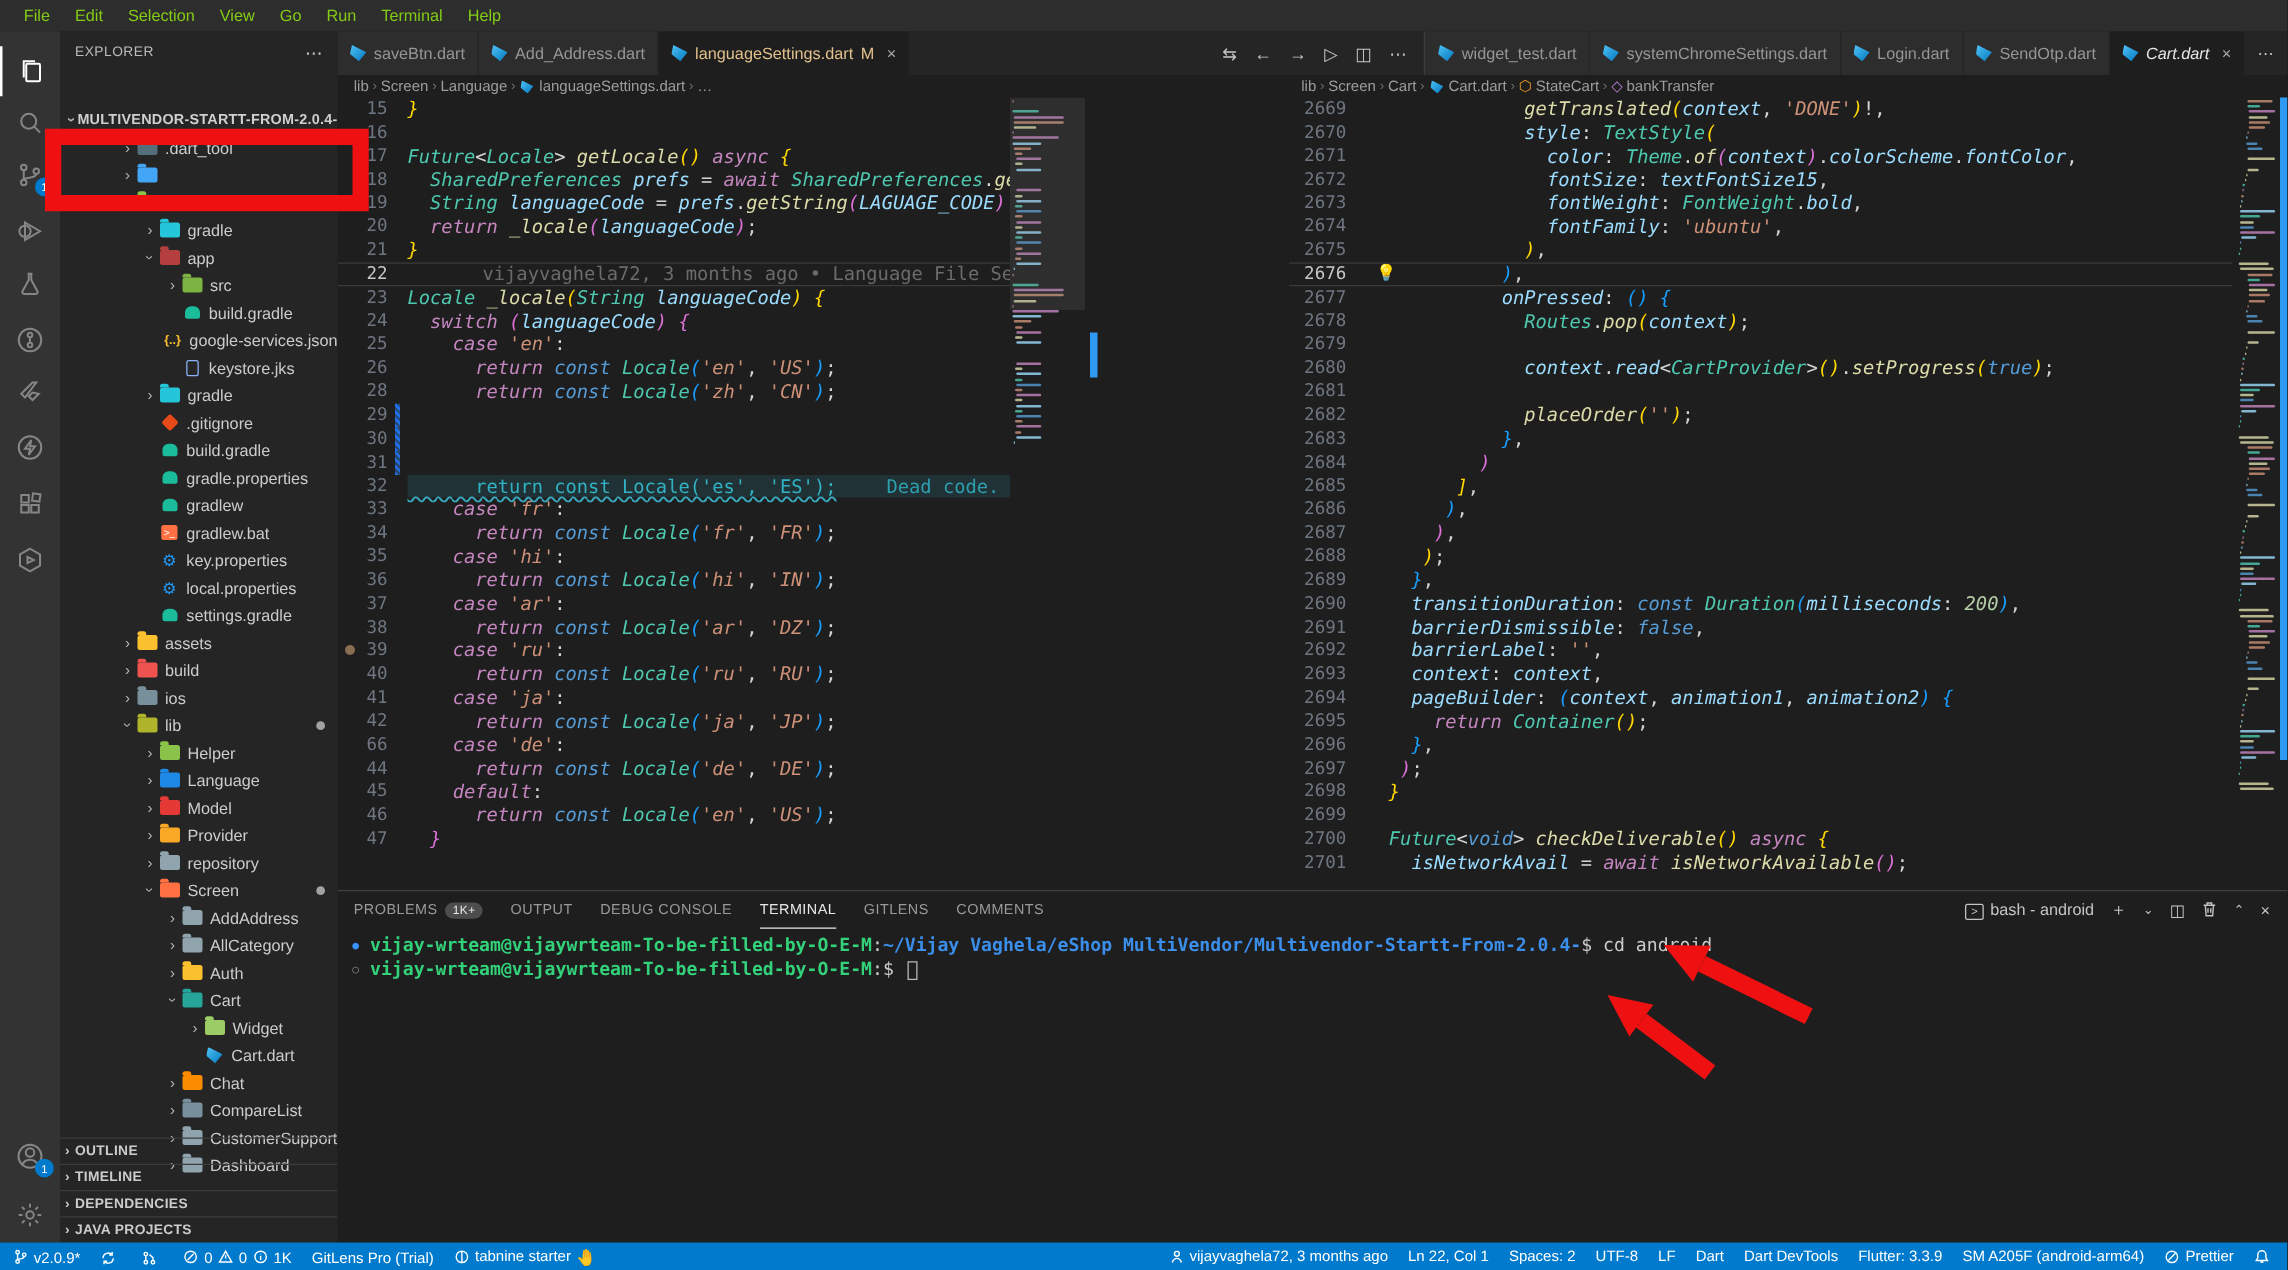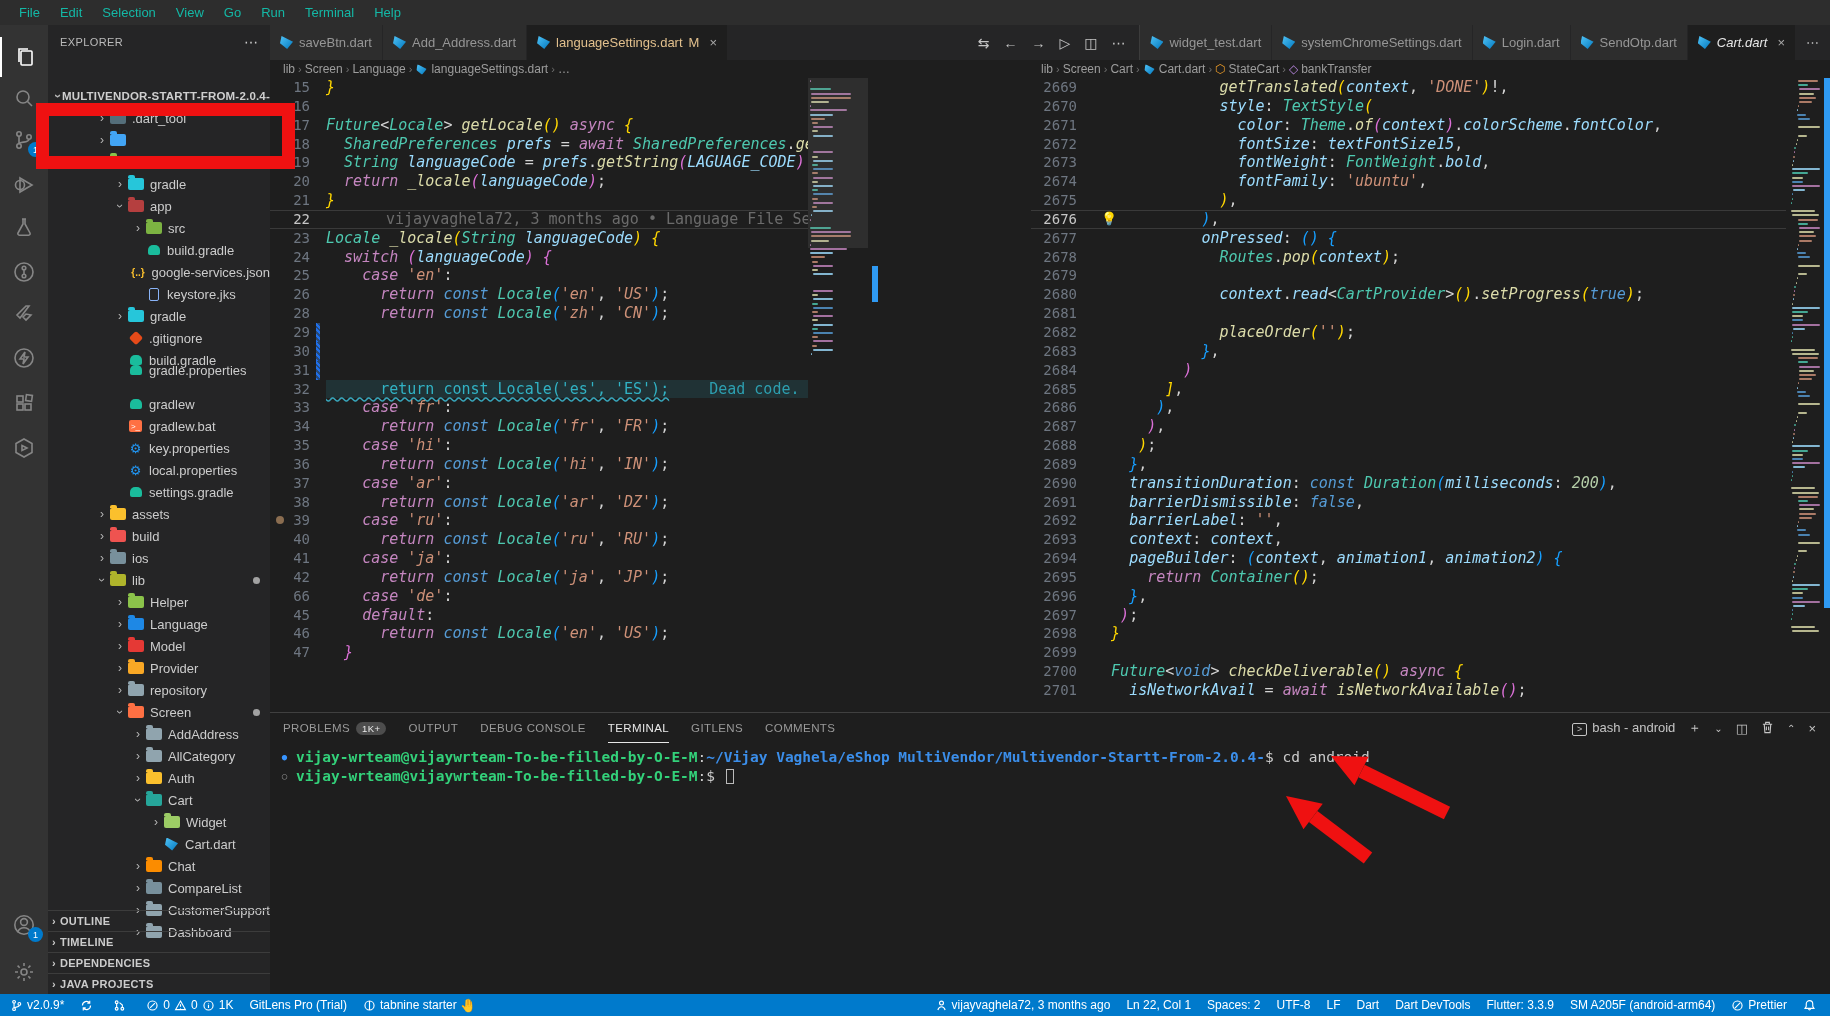--- a/index.html
+++ b/index.html
@@ -10,7 +10,7 @@
   
   #titlebar { position:absolute; left:0; top:0; width:1830px; height:25px;
     background:#2d2d2d; display:flex; align-items:center; padding-left:10px; gap:2px; z-index:5;}
-  .menu-item { color:#14b8a6; font-size:13px; padding:2px 9px; border-radius:4px; cursor:default;}
+  .menu-item { color:#84cc16; font-size:13px; padding:2px 9px; border-radius:4px; cursor:default;}
 
   
   #activitybar { position:absolute; left:0; top:25px; width:48px; height:969px; background:#333333; z-index:4;}

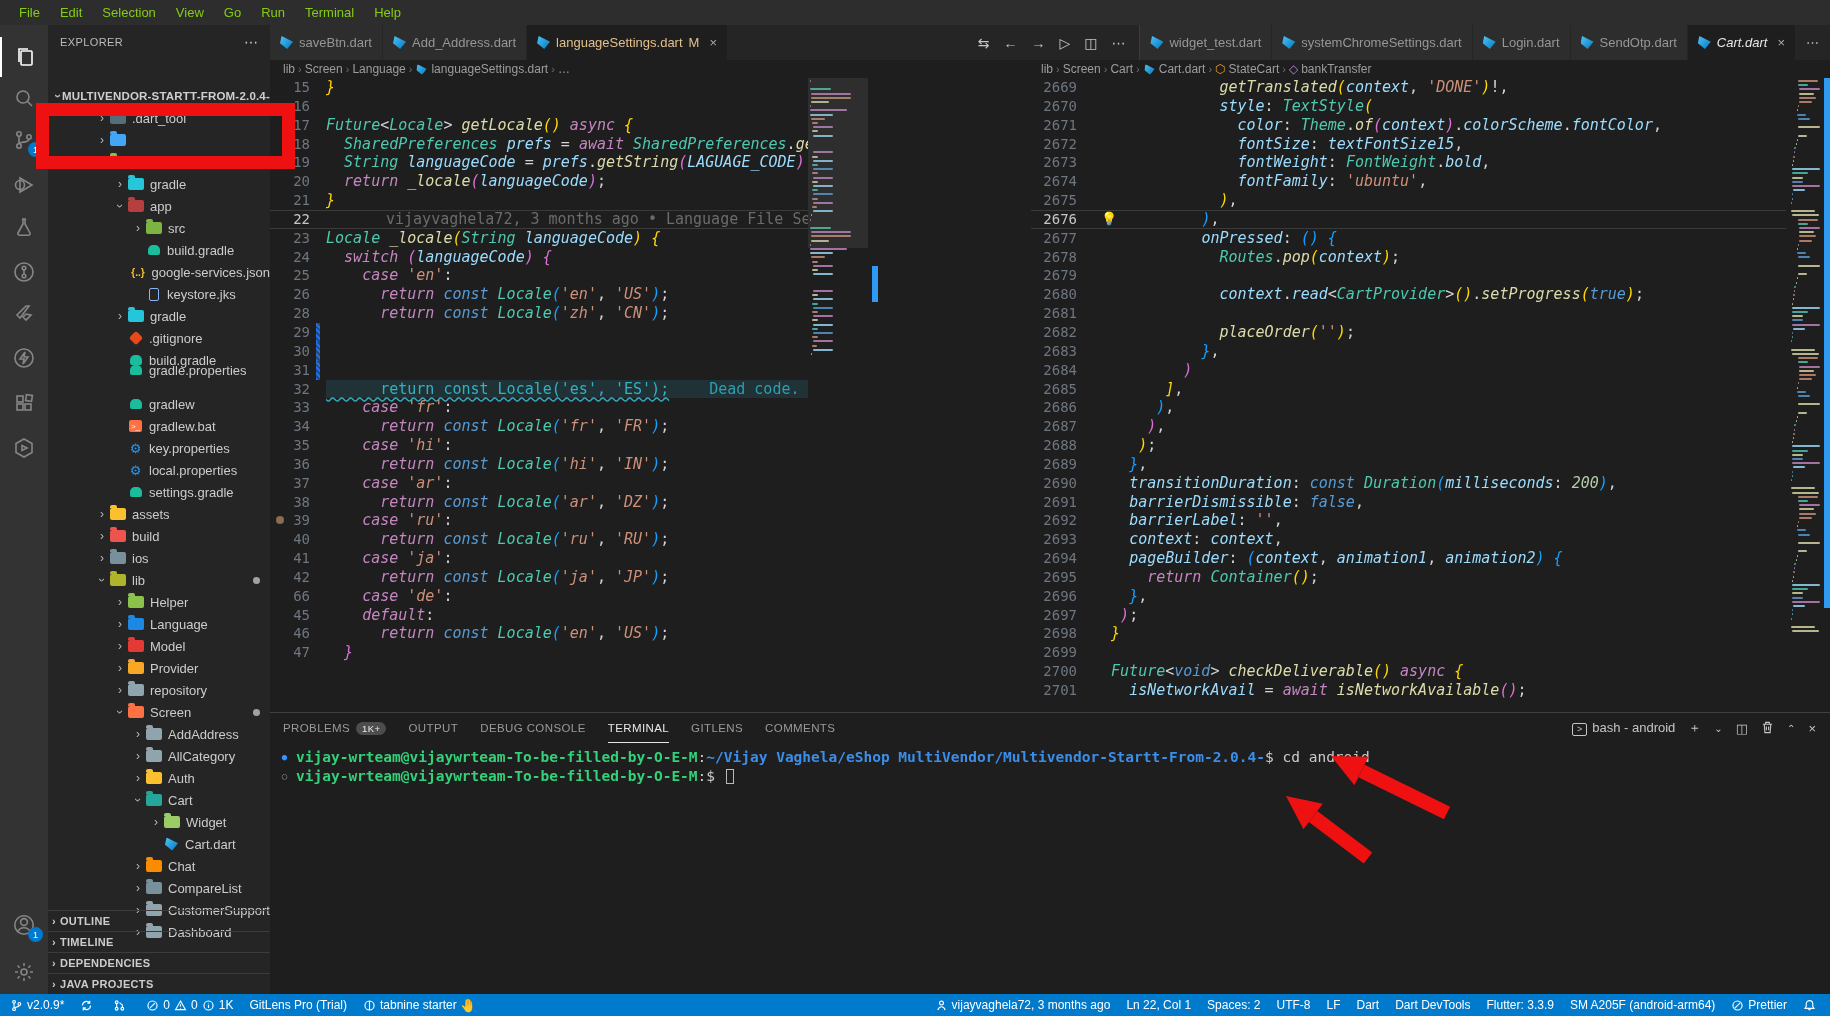--- a/index.html
+++ b/index.html
@@ -281,7 +281,7 @@
           </span>
           <span class="lbl">build.gradle</span>
         </div>
-        <div class="trow" style="top: 299px;">
+        <div class="trow" style="top: 311px;">
           <span class="chev" style="margin-left:64px"></span>
           <span class="fileicon">
             <span style="width:12px;height:10px;background:#1abc9c;border-radius:5px 5px 2px 2px;display:inline-block"></span>

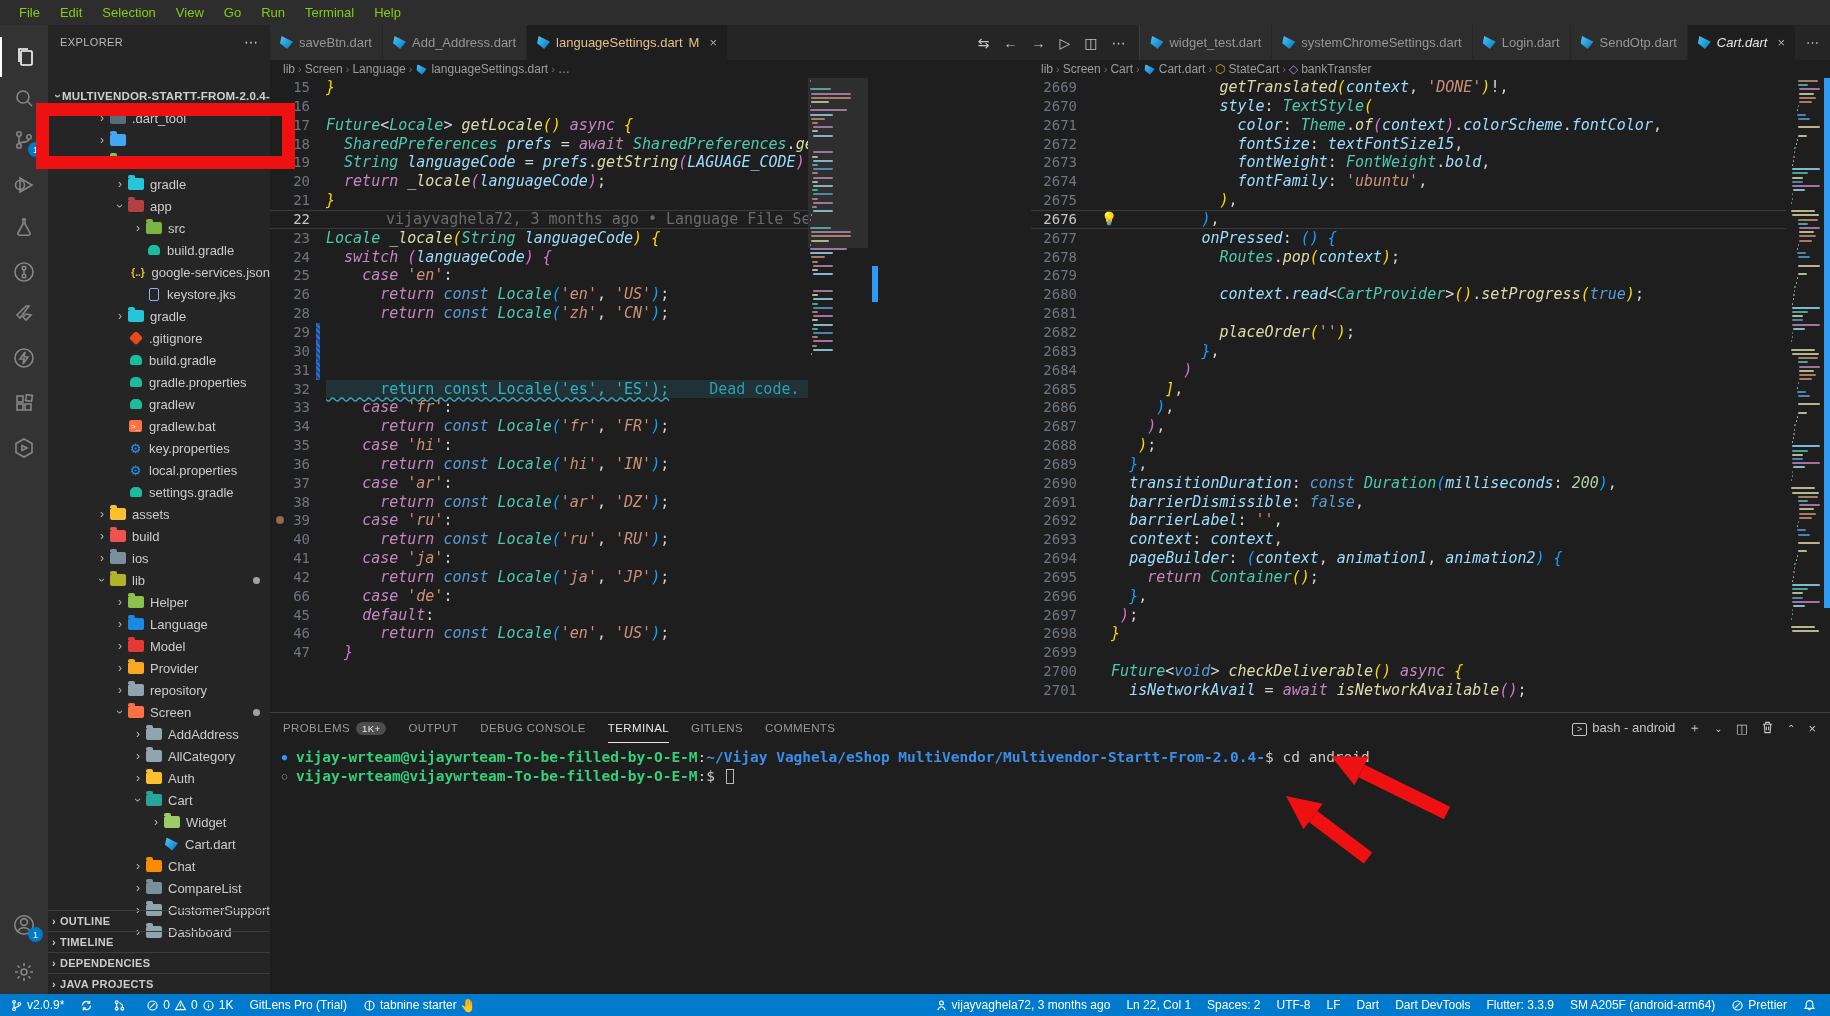--- a/index.html
+++ b/index.html
@@ -551,6 +551,7 @@
       <div class="cline"><span class="ln" style="width:40px">41</span><span style="display:inline-block;width:16px"></span><span class="code">    <i class="tk-kw">case</i> <i class="tk-str">'ja'</i>:</span></div>
       <div class="cline"><span class="ln" style="width:40px">42</span><span style="display:inline-block;width:16px"></span><span class="code">      <i class="tk-kw">return</i> <i class="tk-kw2">const</i> <i class="tk-type">Locale</i><i style="color:#179fff">(</i><i class="tk-str">'ja'</i>, <i class="tk-str">'JP'</i><i style="color:#179fff">)</i>;</span></div>
       <div class="cline"><span class="ln" style="width:40px">66</span><span style="display:inline-block;width:16px"></span><span class="code">    <i class="tk-kw">case</i> <i class="tk-str">'de'</i>:</span></div>
+      <div class="cline"><span class="ln" style="width:40px">44</span><span style="display:inline-block;width:16px"></span><span class="code">      <i class="tk-kw">return</i> <i class="tk-kw2">const</i> <i class="tk-type">Locale</i><i style="color:#179fff">(</i><i class="tk-str">'de'</i>, <i class="tk-str">'DE'</i><i style="color:#179fff">)</i>;</span></div>
       <div class="cline"><span class="ln" style="width:40px">45</span><span style="display:inline-block;width:16px"></span><span class="code">    <i class="tk-kw">default</i>:</span></div>
       <div class="cline"><span class="ln" style="width:40px">46</span><span style="display:inline-block;width:16px"></span><span class="code">      <i class="tk-kw">return</i> <i class="tk-kw2">const</i> <i class="tk-type">Locale</i><i style="color:#179fff">(</i><i class="tk-str">'en'</i>, <i class="tk-str">'US'</i><i style="color:#179fff">)</i>;</span></div>
       <div class="cline"><span class="ln" style="width:40px">47</span><span style="display:inline-block;width:16px"></span><span class="code">  <i style="color:#da70d6">}</i></span></div>

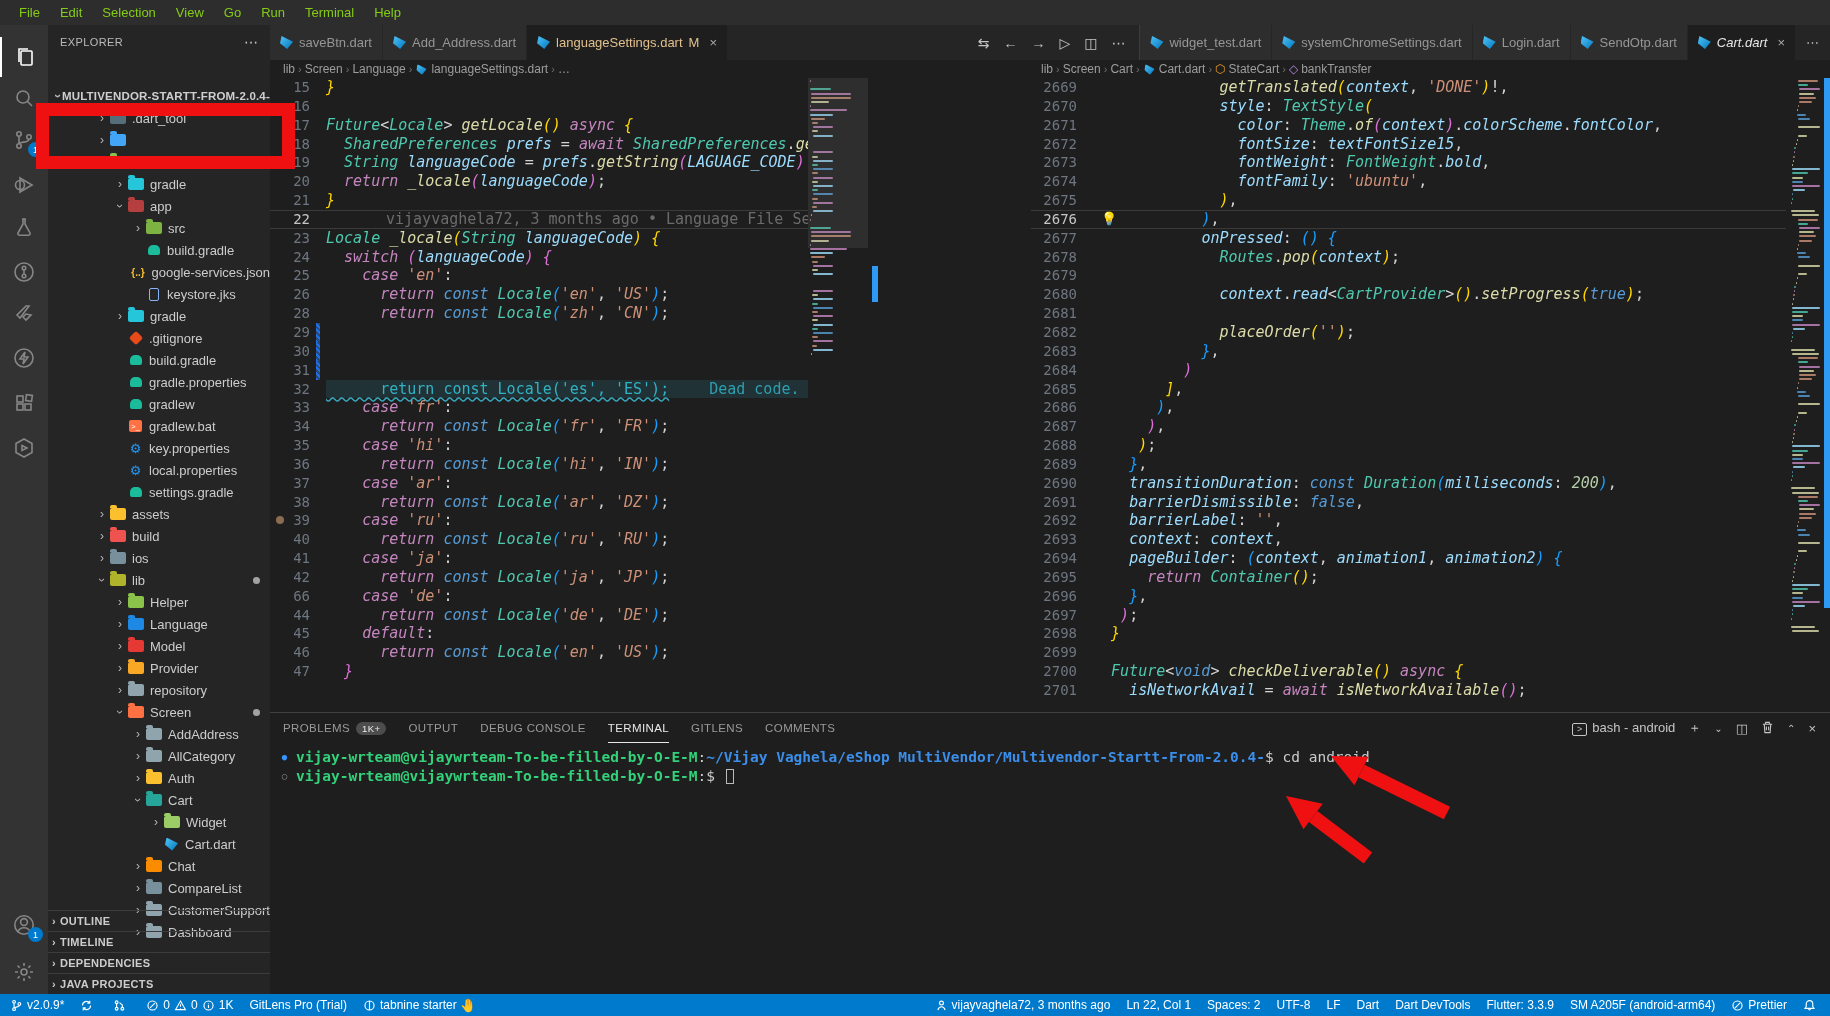--- a/index.html
+++ b/index.html
@@ -97,7 +97,7 @@
   
   #statusbar { position:absolute; left:0; top:994px; width:1830px; height:22px; background:#007acc; z-index:6;
     display:flex; align-items:center; justify-content:space-between; color:#ffffff; font-size:12px; padding:0 10px;}
-  .sb-group { display:flex; align-items:center; gap:16px; white-space:nowrap;}
+  .sb-group { display:flex; align-items:flex-end; gap:16px; white-space:nowrap;}
   .sb-item { display:flex; align-items:center; gap:4px; }
   .sb-item svg { width:13px; height:13px; stroke:#ffffff; fill:none; stroke-width:1.4;}
 

